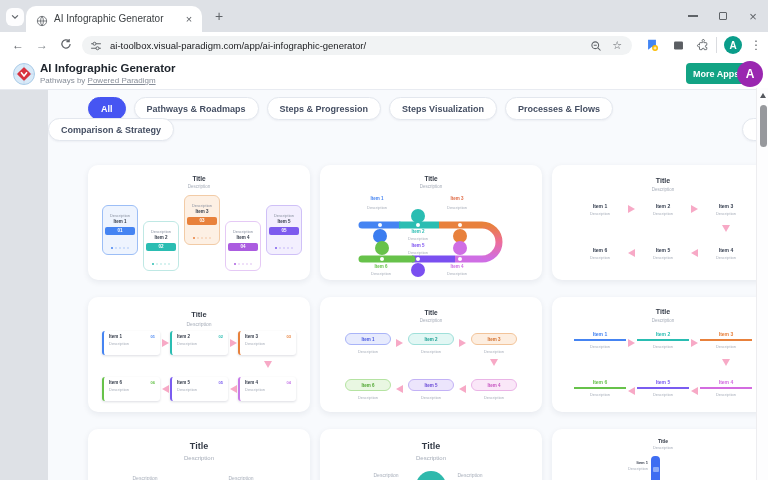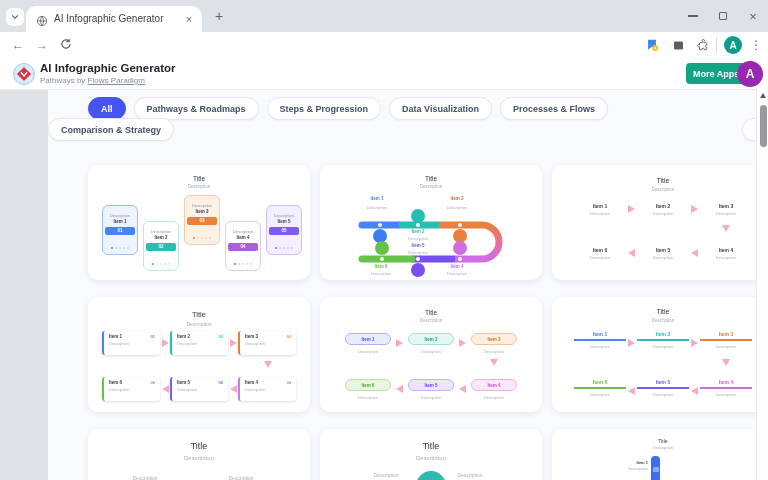--- a/index.html
+++ b/index.html
@@ -96,6 +96,25 @@
           <path d="M13.5 8a5.5 5.5 0 1 1-1.6-3.9" fill="none" stroke="#5f6368" stroke-width="1.6"></path>
           <path d="M12.2 1.2v3.6H8.6" fill="none" stroke="#5f6368" stroke-width="1.6"></path>
         </svg></span>
+  </div>
+  <div id="omnibox">
+    <span style="margin-left:8px;display:flex;">
+        <svg viewBox="0 0 16 16" width="12" height="12">
+          <g stroke="#5f6368" stroke-width="1.3" fill="none">
+            <path d="M1.5 5h13M1.5 11h13"></path>
+            <circle cx="6" cy="5" r="2" fill="#f1f3f4"></circle>
+            <circle cx="10" cy="11" r="2" fill="#f1f3f4"></circle>
+          </g>
+        </svg>
+      </span>
+    <span id="url-text">ai-toolbox.visual-paradigm.com/app/ai-infographic-generator/</span>
+    <span style="position:absolute;right:30px;display:flex;">
+        <svg viewBox="0 0 16 16" width="12" height="12">
+          <circle cx="7" cy="7" r="4.5" fill="none" stroke="#5f6368" stroke-width="1.4"></circle>
+          <path d="M10.5 10.5L14 14M5 7h4" stroke="#5f6368" stroke-width="1.4"></path>
+        </svg>
+      </span>
+    <span style="position:absolute;right:10px;font-size:11px;color:#5f6368;">☆</span>
   </div>
   <div class="tbtn" style="left:642px;top:3px;width:20px;height:20px;">
       <svg viewBox="0 0 16 16" width="14" height="14">

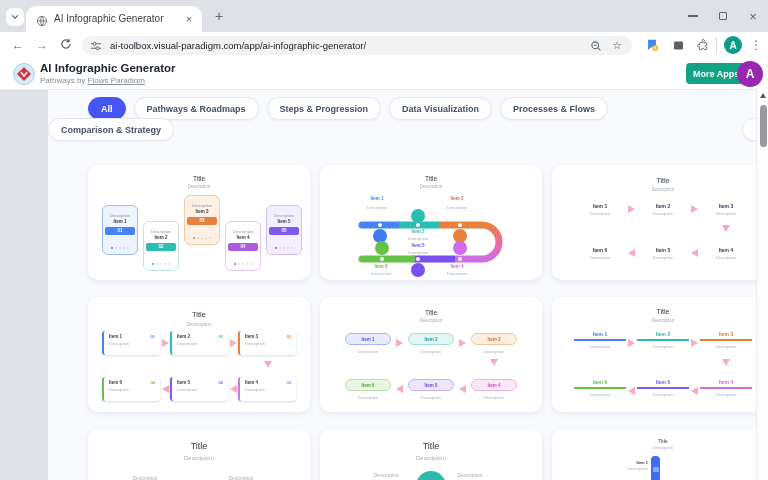--- a/index.html
+++ b/index.html
@@ -146,7 +146,7 @@
         <path d="M9 10.2l3 3.8 3-3.8" stroke="#fff" stroke-width="1.6" fill="none"></path>
       </svg></span>
   <div id="app-title">AI Infographic Generator</div>
-  <div id="app-sub"><span>Pathways by </span><u>Flows Paradigm</u></div>
+  <div id="app-sub"><span>Pathways by </span><u>Powered Paradigm</u></div>
   <div id="more-apps">More Apps</div>
   <div id="hdr-avatar">A</div>
 </div>

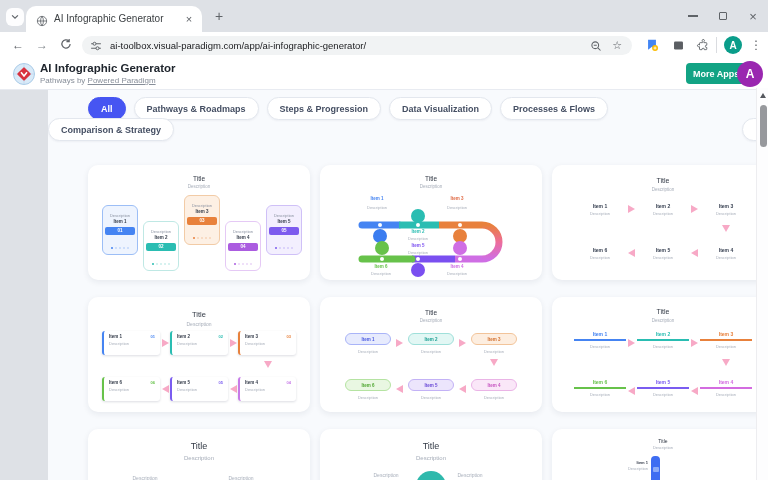--- a/index.html
+++ b/index.html
@@ -157,7 +157,7 @@
     <div class="chip active">All</div>
     <div class="chip">Pathways &amp; Roadmaps</div>
     <div class="chip">Steps &amp; Progression</div>
-    <div class="chip">Data Visualization</div>
+    <div class="chip">Steps Visualization</div>
     <div class="chip">Processes &amp; Flows</div>
   </div>
   <div class="chiprow" style="left:0;right:12px;top:28px;justify-content:space-between;">

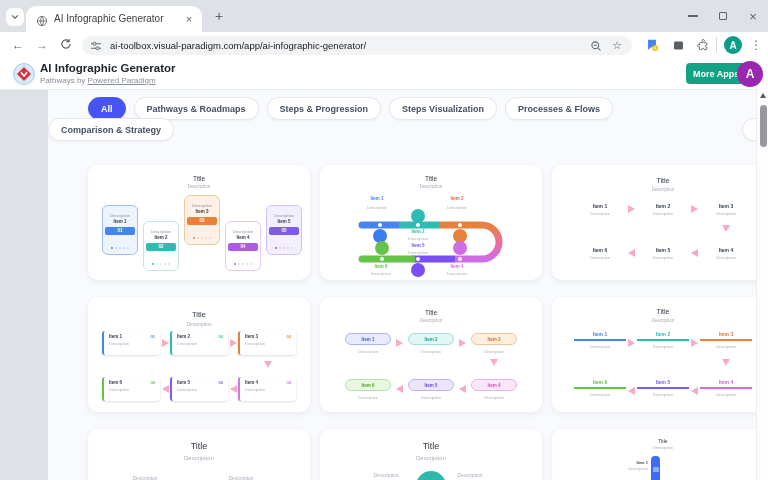--- a/index.html
+++ b/index.html
@@ -25,7 +25,7 @@
   .chip{height:23px;padding:0 12px;border-radius:12px;background:#fff;border:1px solid #e3e7ee;color:#454f63;font-size:9px;font-weight:600;display:flex;align-items:center;box-shadow:0 1px 2px rgba(30,40,70,.05);white-space:nowrap;}
   .chip.active{background:#4655f2;border-color:#4655f2;color:#fff;}
   .card{position:absolute;width:222px;height:115px;background:#fff;border-radius:10px;box-shadow:0 2px 6px rgba(25,40,70,.08);overflow:hidden;}
-  .ct{position:absolute;left:0;right:0;text-align:center;font-weight:normal;color:#333a46;}
+  .ct{position:absolute;left:0;right:0;text-align:center;font-weight:bold;color:#333a46;}
   .cd{position:absolute;left:0;right:0;text-align:center;color:#a6adb9;}
   
   .stn{position:absolute;width:36px;height:50px;border:1px solid;border-radius:6px;}

